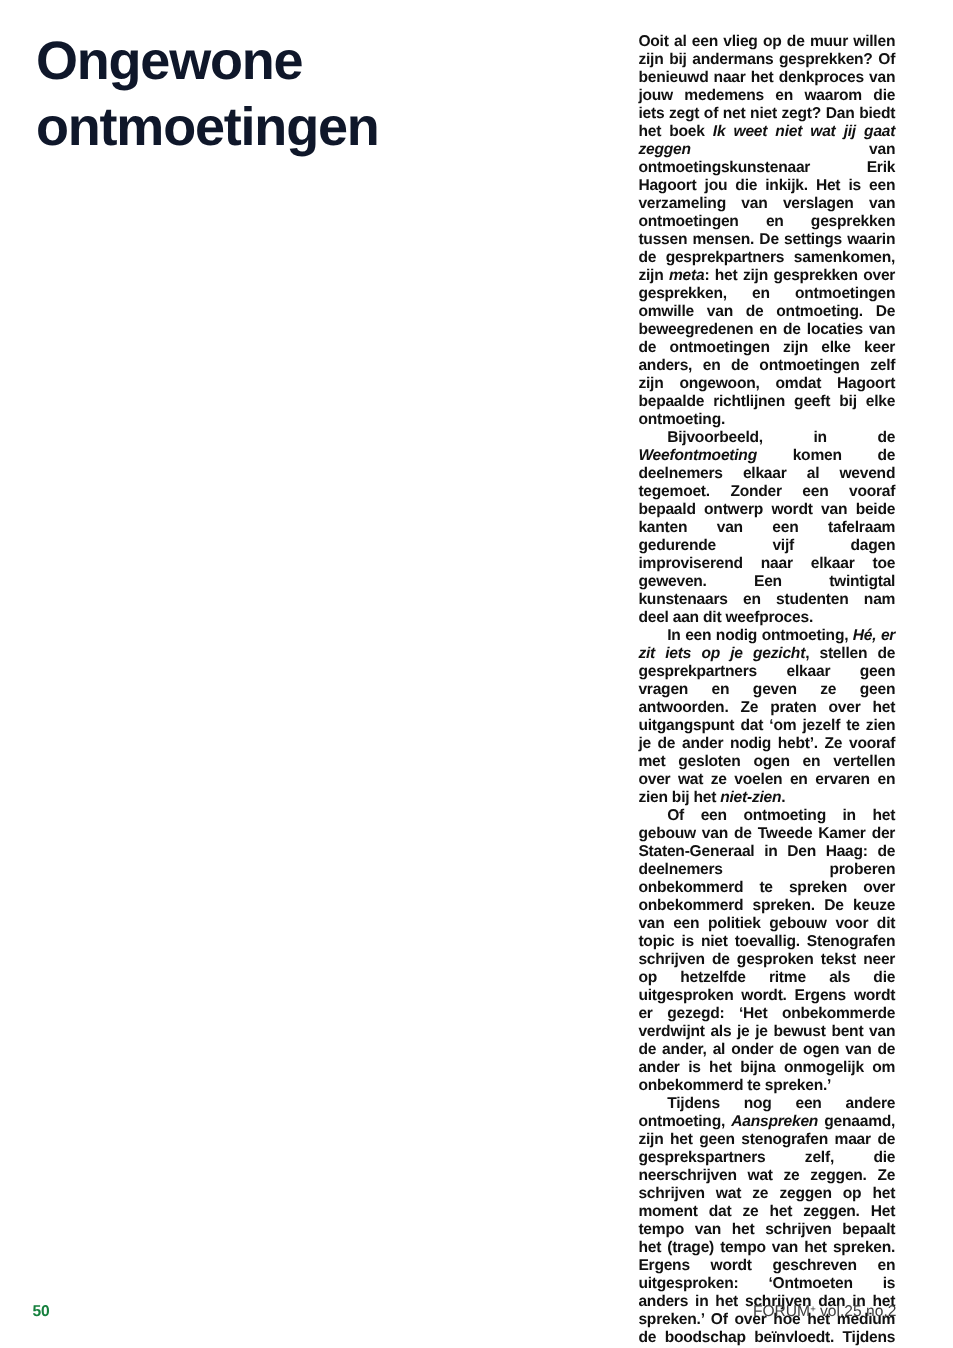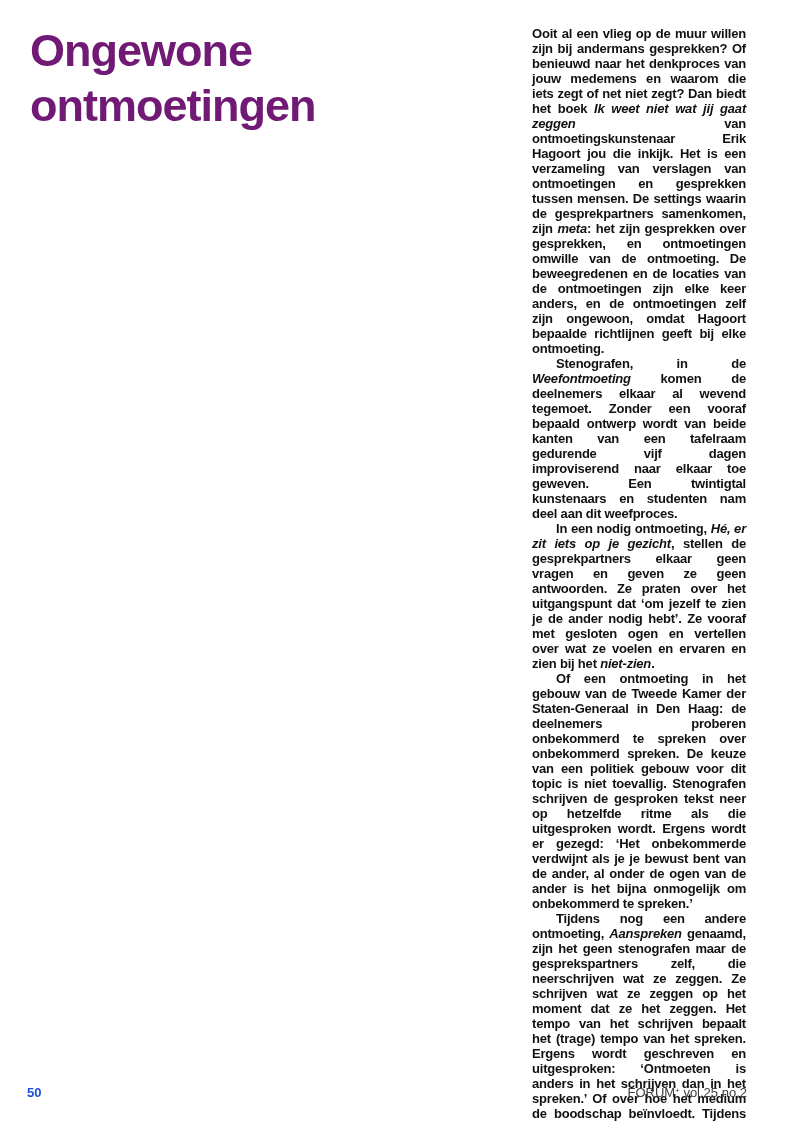--- a/index.html
+++ b/index.html
@@ -29,7 +29,7 @@
     line-height: 55px;
     font-weight: 700;
     letter-spacing: -1px;
-    color: #701a75;
+    color: #0f172a;
     white-space: pre-line;
   }
   .article-body {

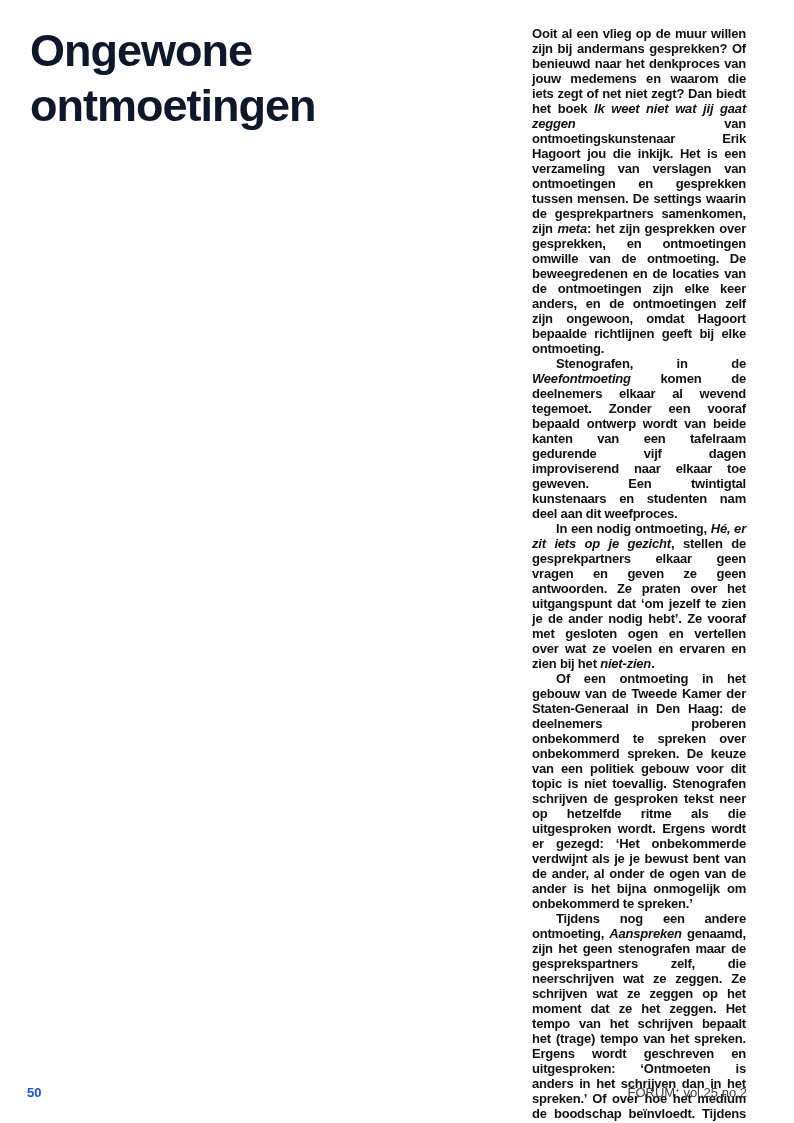--- a/index.html
+++ b/index.html
@@ -92,7 +92,7 @@
 
   <div class="article-body" lang="nl">
       <p><span>Ooit al een vlieg op de muur willen zijn bij andermans gesprekken? Of benieuwd naar het denkproces van jouw medemens en waarom die iets zegt of net niet zegt? Dan biedt het boek </span><em>Ik weet niet wat jij gaat zeggen</em><span> van ontmoetingskunstenaar Erik Hagoort jou die inkijk. Het is een verzameling van verslagen van ontmoetingen en gesprekken tussen mensen. De settings waarin de gesprekpartners samenkomen, zijn </span><em>meta</em><span>: het zijn gesprekken over gesprekken, en ontmoetingen omwille van de ontmoeting. De beweegredenen en de locaties van de ontmoetingen zijn elke keer anders, en de ontmoetingen zelf zijn ongewoon, omdat Hagoort bepaalde richtlijnen geeft bij elke ontmoeting.</span></p>
-      <p class="indent"><span>Stenografen, in de </span><em>Weefontmoeting</em><span> komen de deelnemers elkaar al wevend tegemoet. Zonder een vooraf bepaald ontwerp wordt van beide kanten van een tafelraam gedurende vijf dagen improviserend naar elkaar toe geweven. Een twintigtal kunstenaars en studenten nam deel aan dit weefproces.</span></p>
+      <p class="indent"><span>Bijvoorbeeld, in de </span><em>Weefontmoeting</em><span> komen de deelnemers elkaar al wevend tegemoet. Zonder een vooraf bepaald ontwerp wordt van beide kanten van een tafelraam gedurende vijf dagen improviserend naar elkaar toe geweven. Een twintigtal kunstenaars en studenten nam deel aan dit weefproces.</span></p>
       <p class="indent"><span>In een nodig ontmoeting, </span><em>Hé, er zit iets op je gezicht</em><span>, stellen de gesprekpartners elkaar geen vragen en geven ze geen antwoorden. Ze praten over het uitgangspunt dat ‘om jezelf te zien je de ander nodig hebt’. Ze vooraf met gesloten ogen en vertellen over wat ze voelen en ervaren en zien bij het </span><em>niet-zien</em><span>.</span></p>
       <p class="indent"><span>Of een ontmoeting in het gebouw van de Tweede Kamer der Staten-Generaal in Den Haag: de deelnemers proberen onbekommerd te spreken over onbekommerd spreken. De keuze van een politiek gebouw voor dit topic is niet toevallig. Stenografen schrijven de gesproken tekst neer op hetzelfde ritme als die uitgesproken wordt. Ergens wordt er gezegd: ‘Het onbekommerde verdwijnt als je je bewust bent van de ander, al onder de ogen van de ander is het bijna onmogelijk om onbekommerd te spreken.’</span></p>
       <p class="indent"><span>Tijdens nog een andere ontmoeting, </span><em>Aanspreken</em><span> genaamd, zijn het geen stenografen maar de gesprekspartners zelf, die neerschrijven wat ze zeggen. Ze schrijven wat ze zeggen op het moment dat ze het zeggen. Het tempo van het schrijven bepaalt het (trage) tempo van het spreken. Ergens wordt geschreven en uitgesproken: ‘Ontmoeten is anders in het schrijven dan in het spreken.’ Of over hoe het medium de boodschap beïnvloedt. Tijdens het schrijven kan je moeilijk iemand aankijken, het tempo vertraagt, je kan de ander beter onderbreken.</span></p>

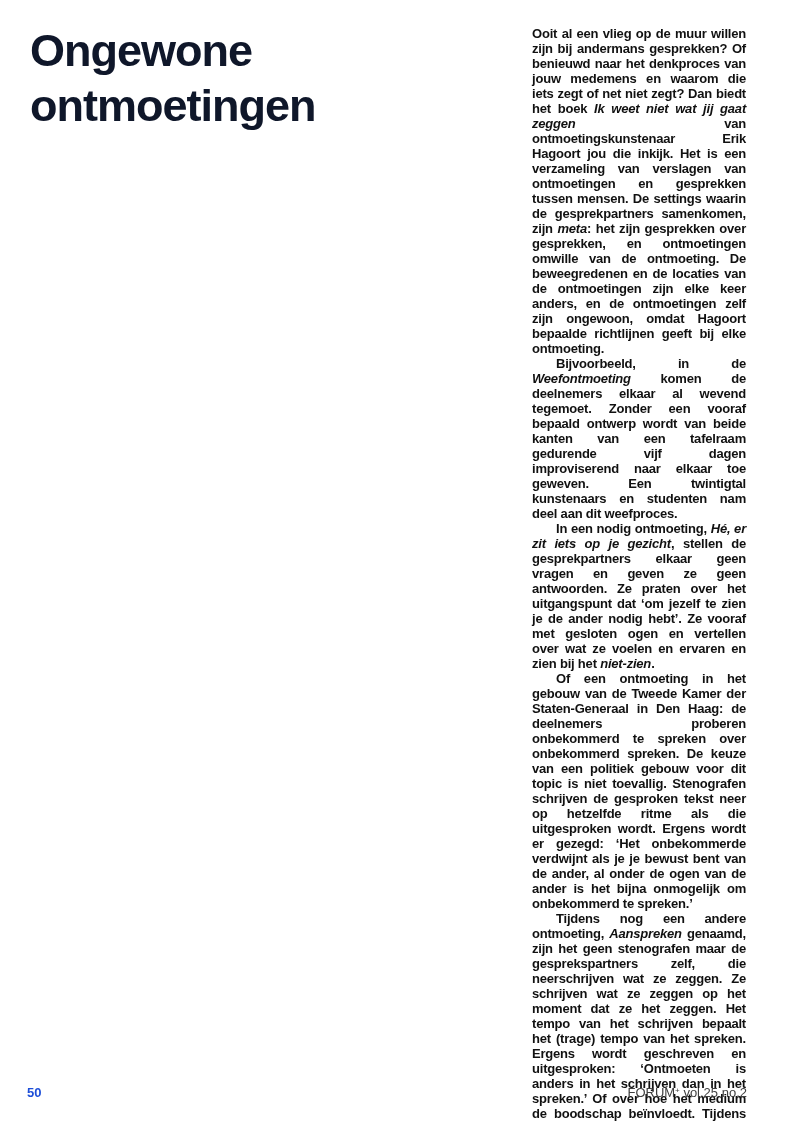--- a/index.html
+++ b/index.html
@@ -63,7 +63,7 @@
     font-size: 13px;
     line-height: 15px;
     font-weight: 700;
-    color: #1d4ed8;
+    color: #15803d;
   }
   .footer-journal {
     position: absolute;

